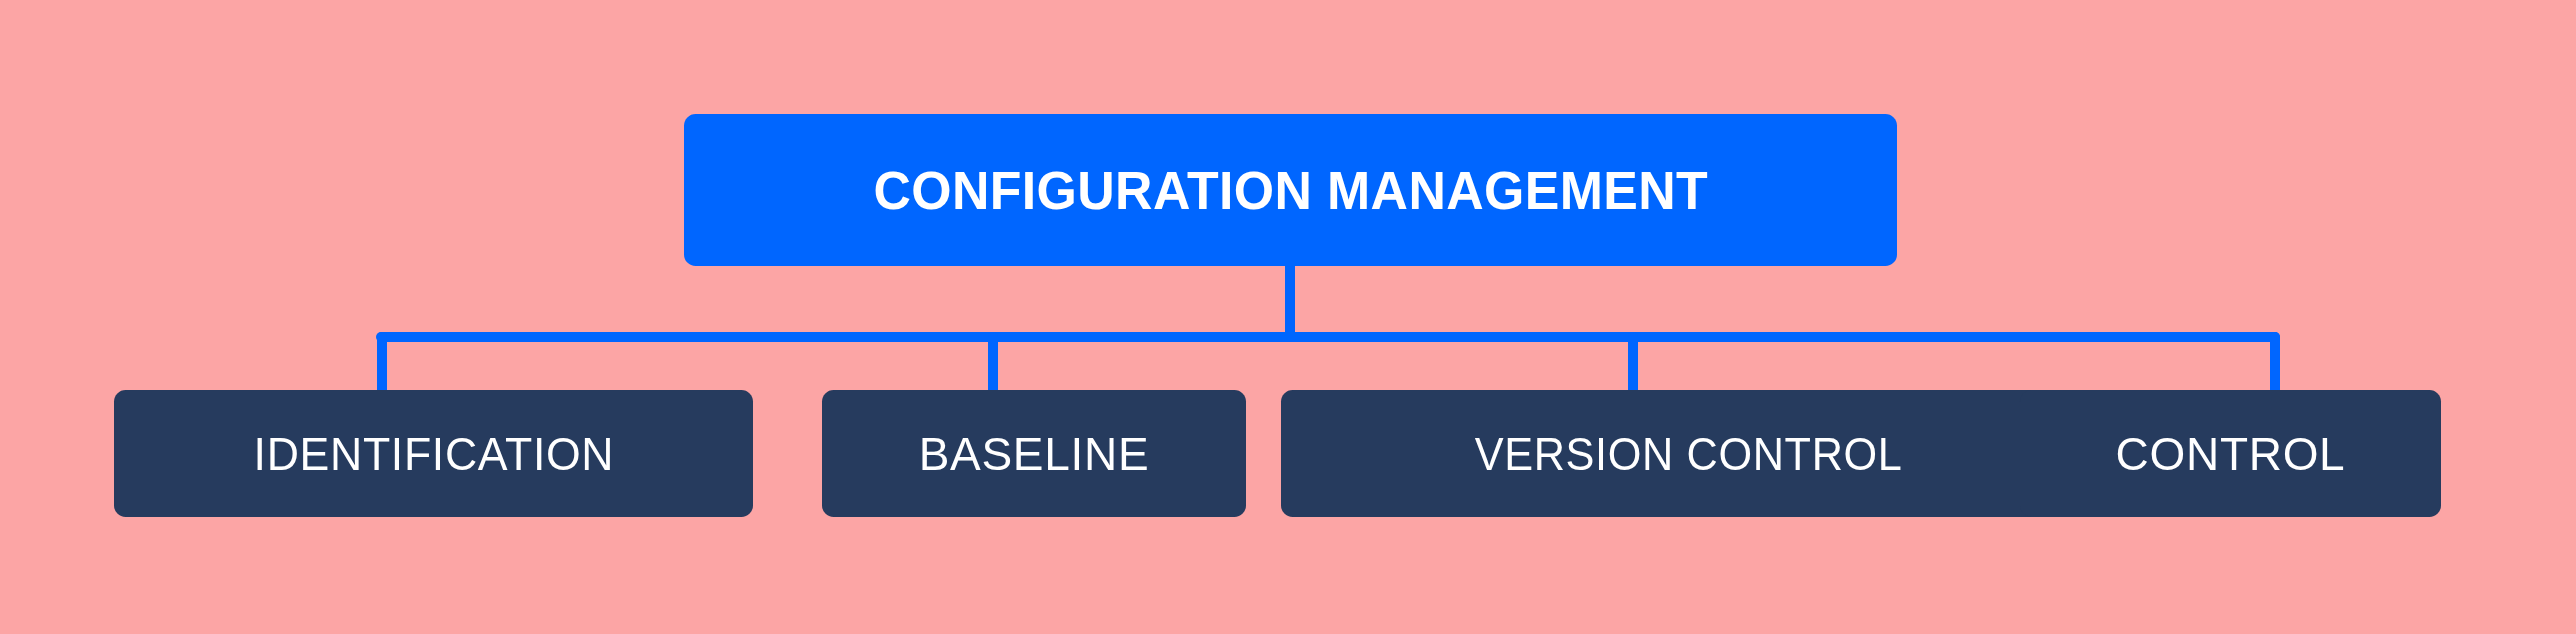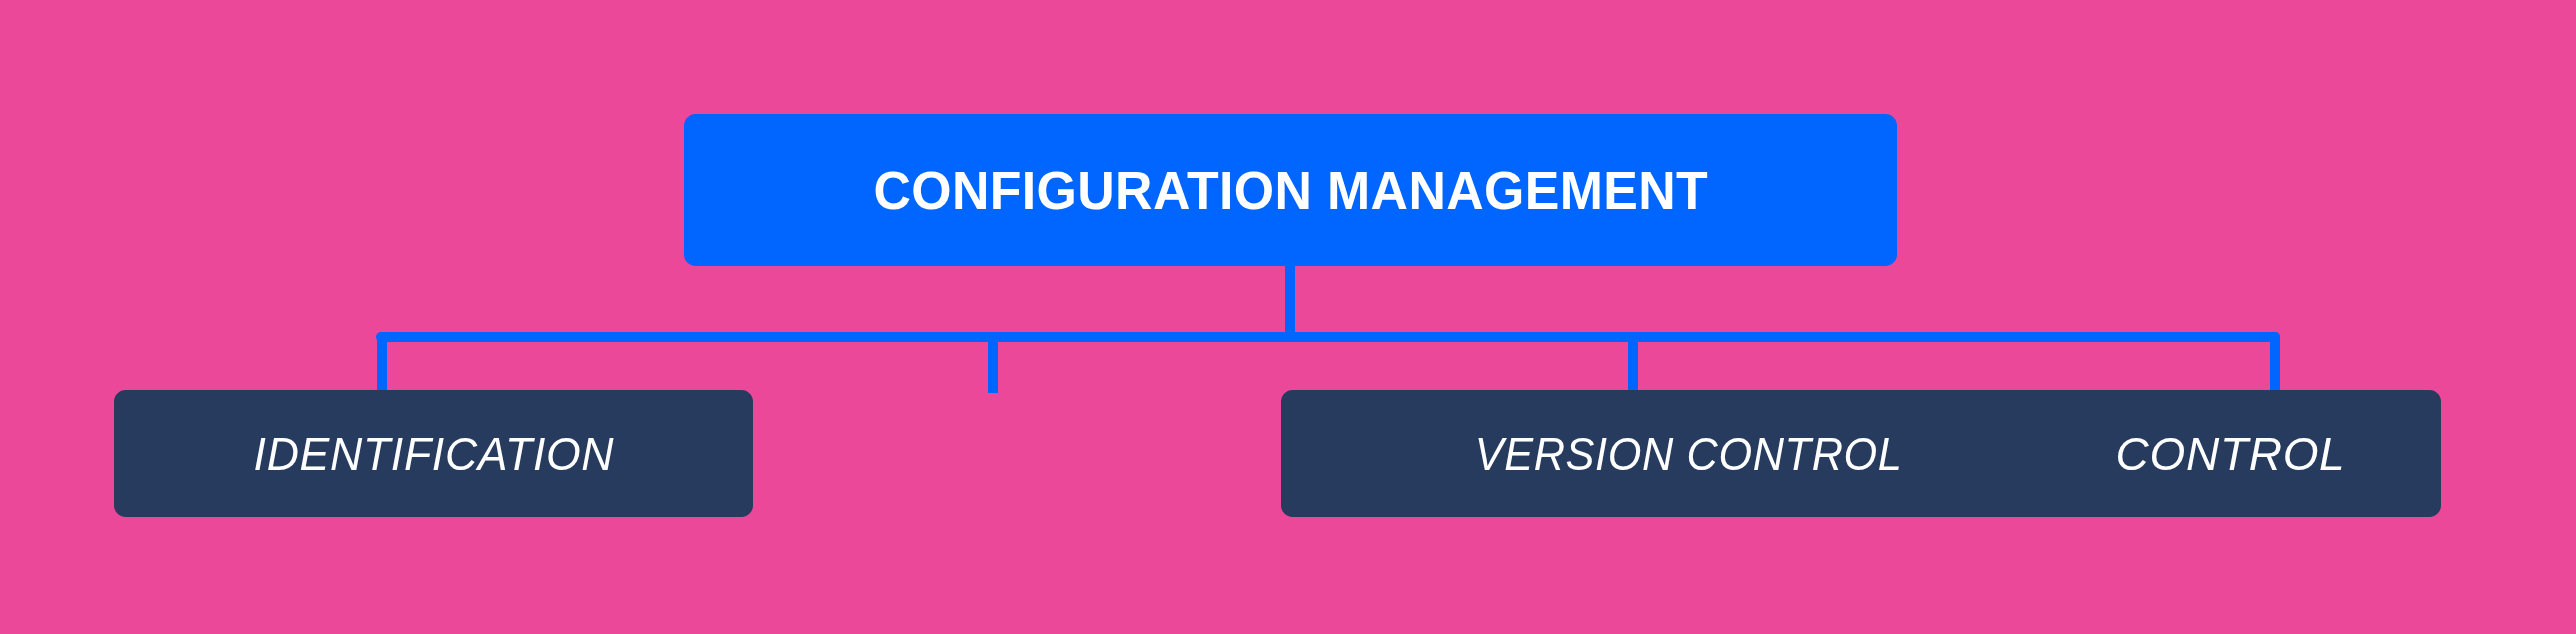--- a/index.html
+++ b/index.html
@@ -16,7 +16,7 @@
     position: relative;
     width: 2576px;
     height: 634px;
-    background: #ec4899;
+    background: #fca5a5;
     overflow: hidden;
   }
 

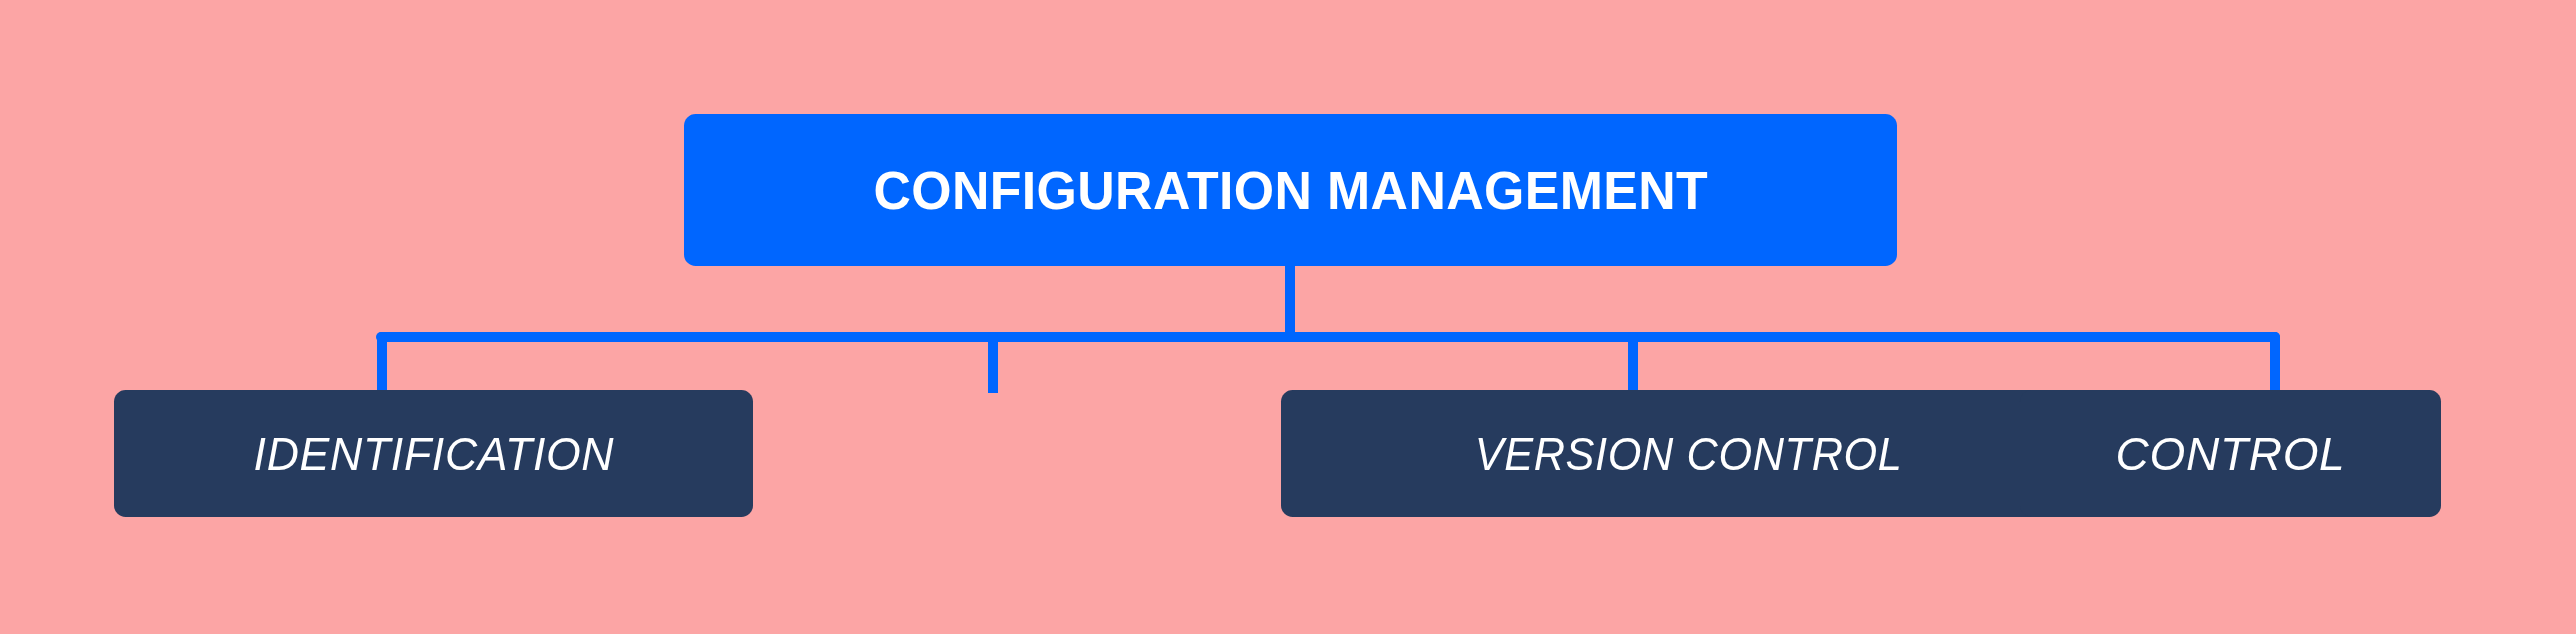--- a/index.html
+++ b/index.html
@@ -83,7 +83,6 @@
     align-items: center;
     justify-content: center;
     box-sizing: border-box;
-    font-style: italic;
   }
   .child-node-label {
     color: #FFFFFF;

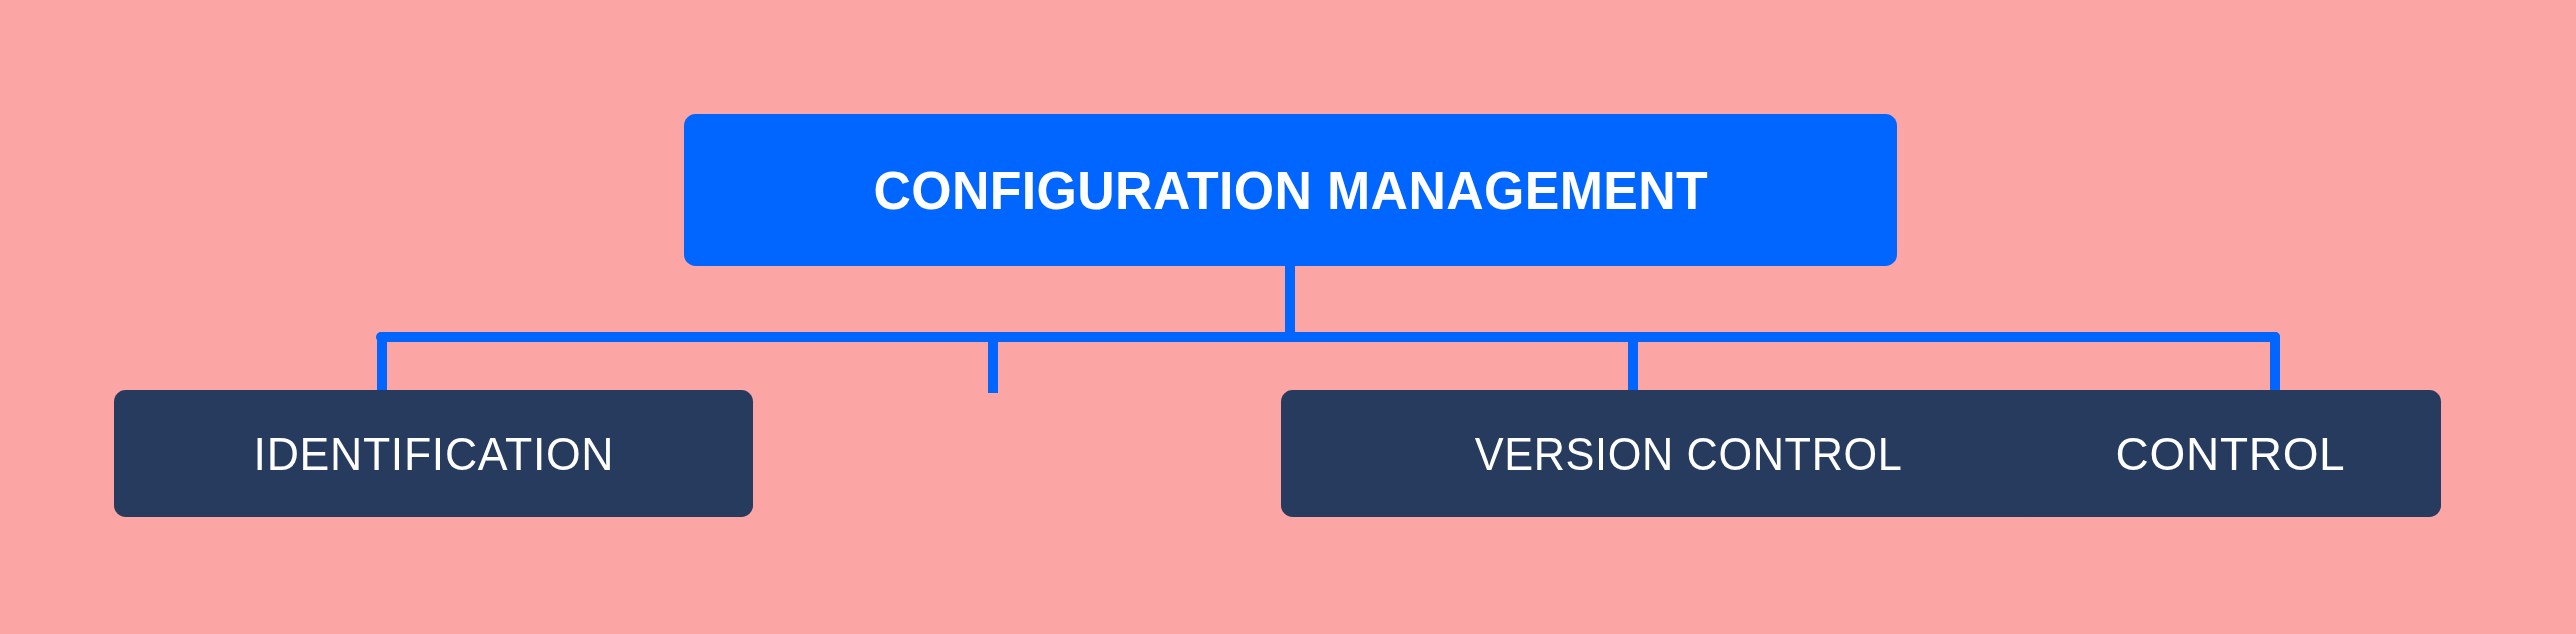--- a/index.html
+++ b/index.html
@@ -128,6 +128,9 @@
     <span class="child-node-label">IDENTIFICATION</span>
   </div>
 
+  <div class="child-node n1">
+    <span class="child-node-label">BASELINE</span>
+  </div>
 
   <div class="child-node n2">
     <span class="child-node-label">VERSION CONTROL</span>

